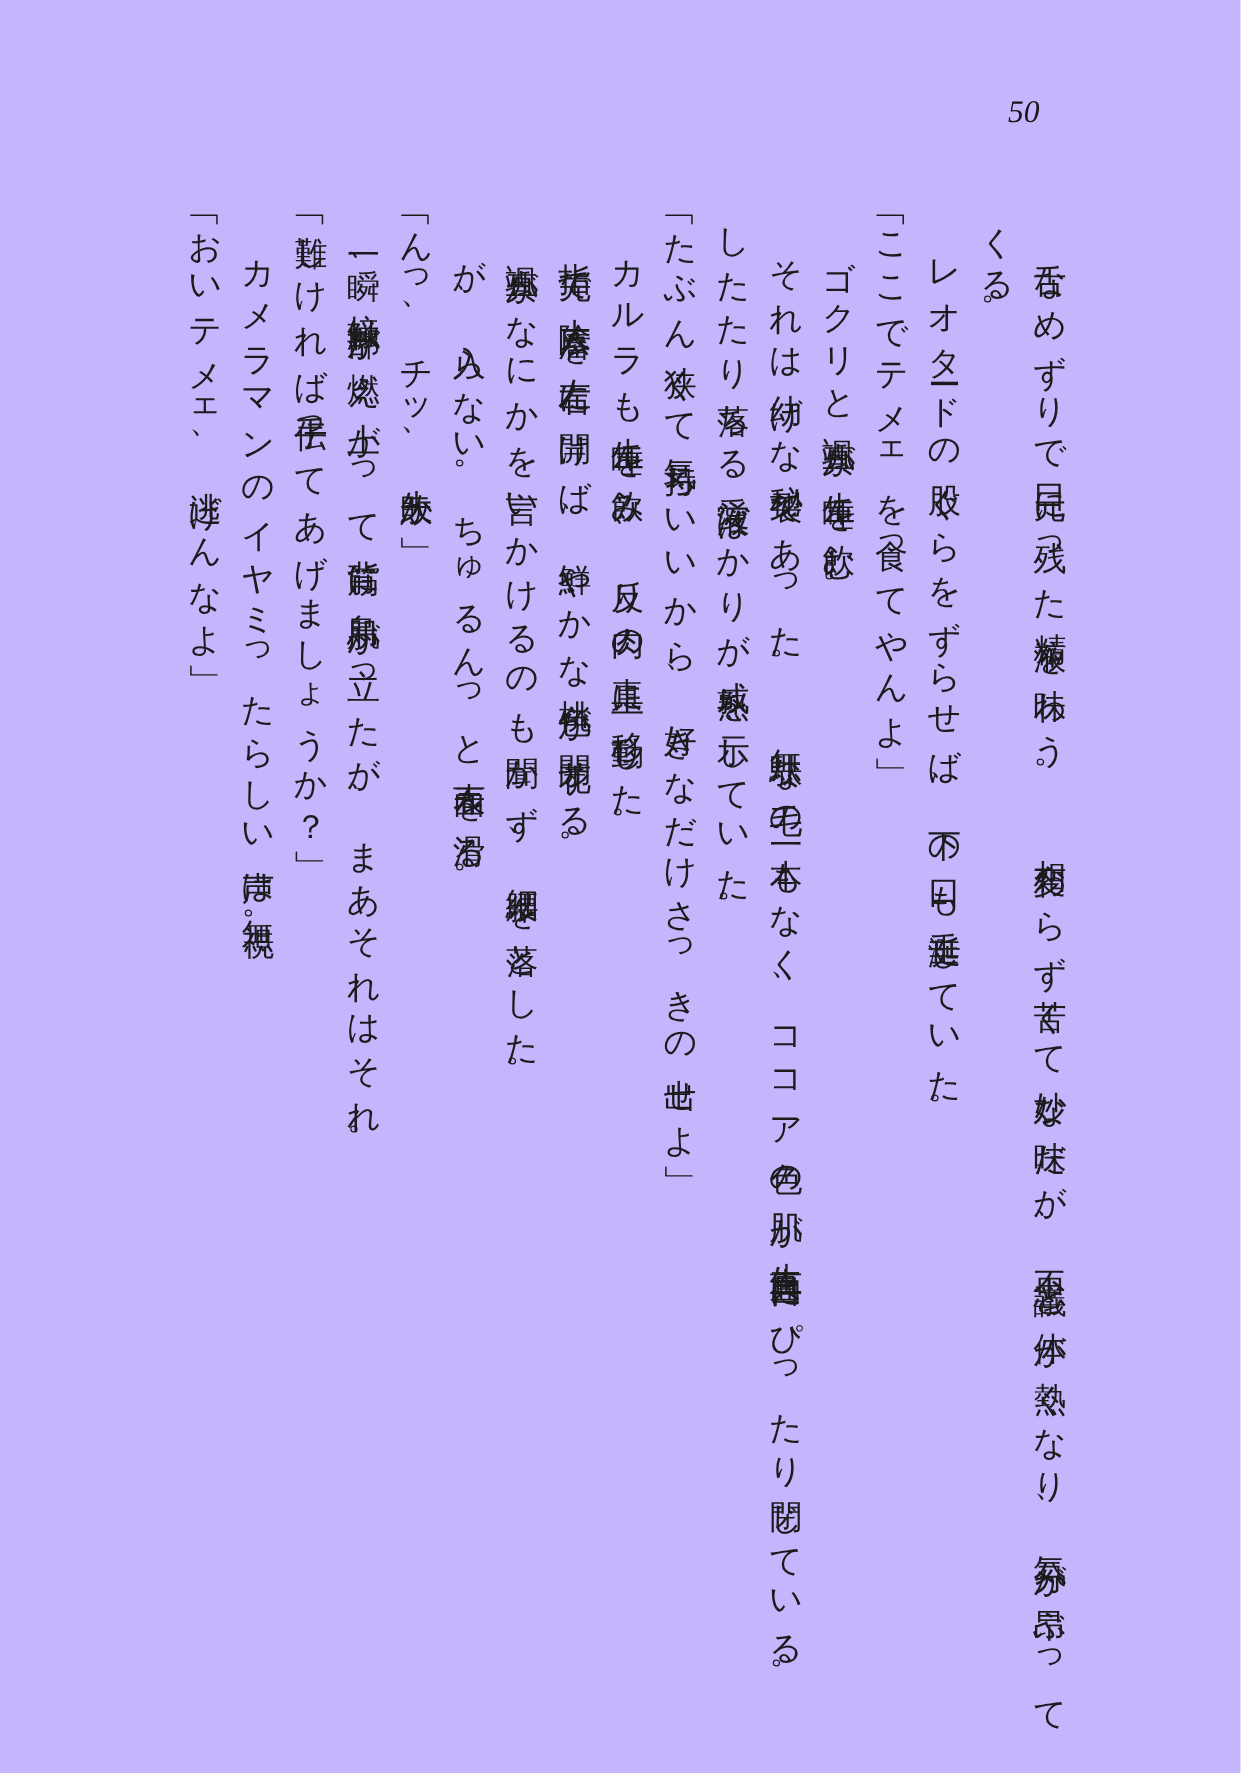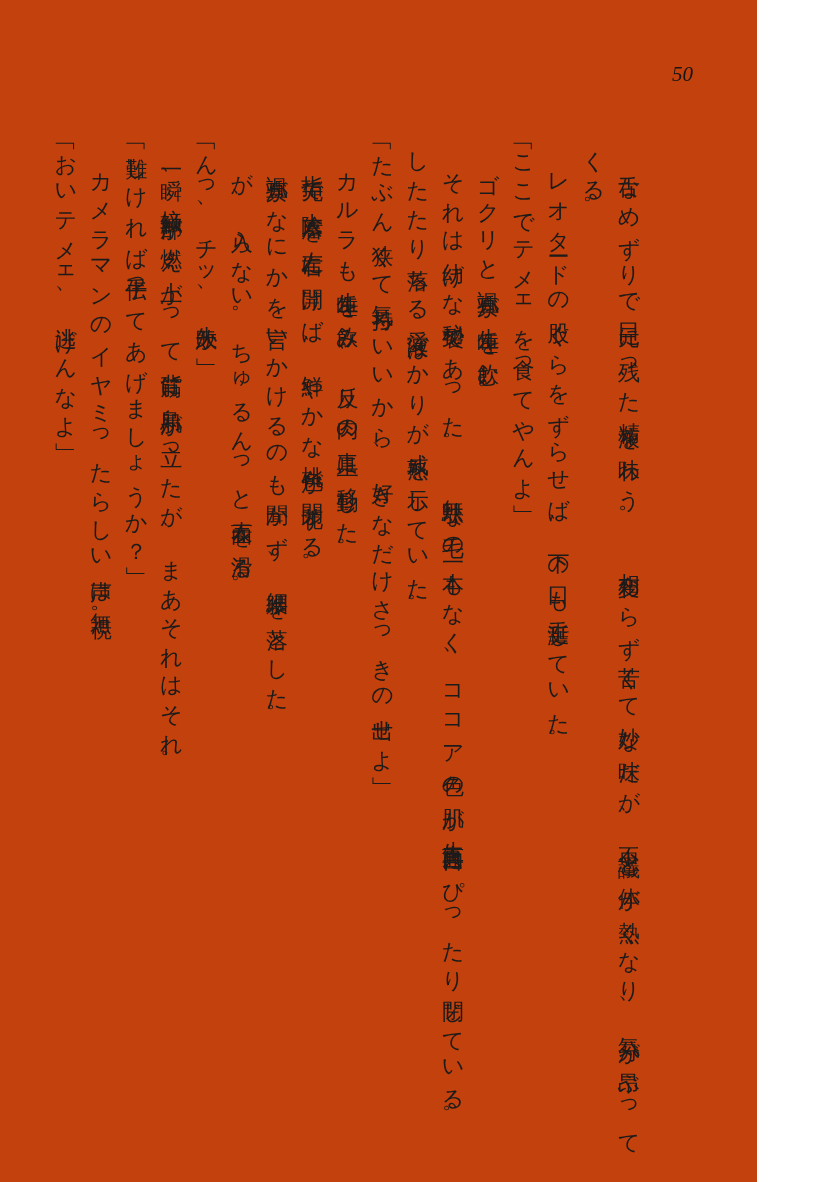--- a/index.html
+++ b/index.html
@@ -9,9 +9,9 @@
   }
   .page {
     position: relative;
-    width: 757px;
+    width: 827px;
     height: 1182px;
-    background: #c2410c;
+    background: #c4b5fd;
     overflow: hidden;
     font-family: "DejaVu Serif", "Liberation Serif", serif;
   }

